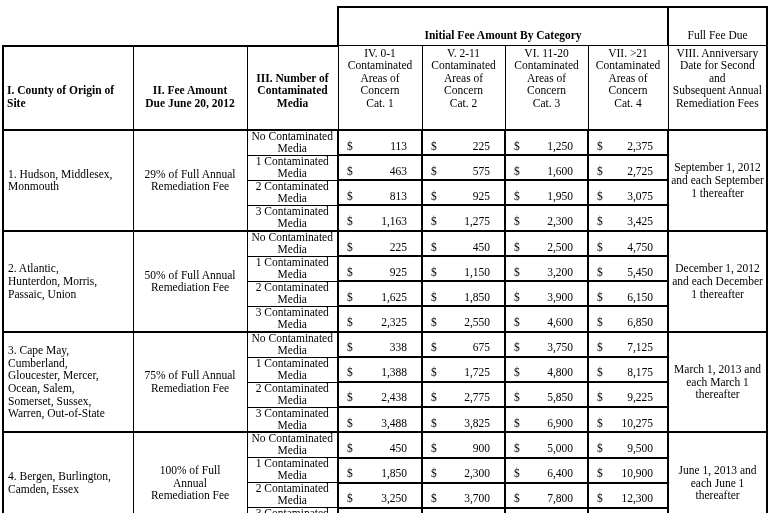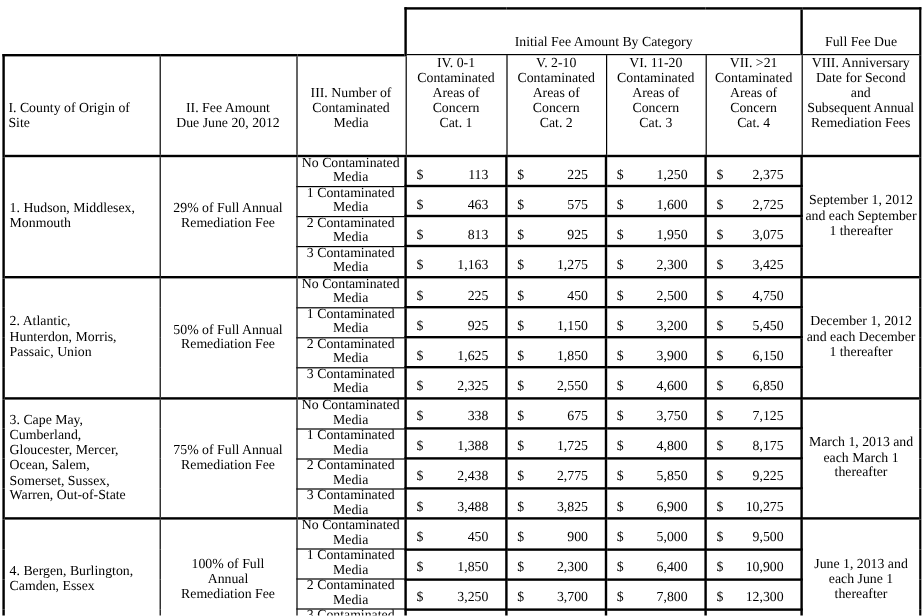--- a/index.html
+++ b/index.html
@@ -87,7 +87,7 @@
   
   .edge-l { border-left-width: 2px !important; }
   .edge-r { border-right-width: 2px !important; }
-  .edge-t { border-top-width: 2px !important; }
+  .edge-t { border-top-width: 2px !important; font-weight: bold; }
   .edge-b { border-bottom-width: 2px !important; }
   .group-top { border-top-width: 2px !important; }
 </style>

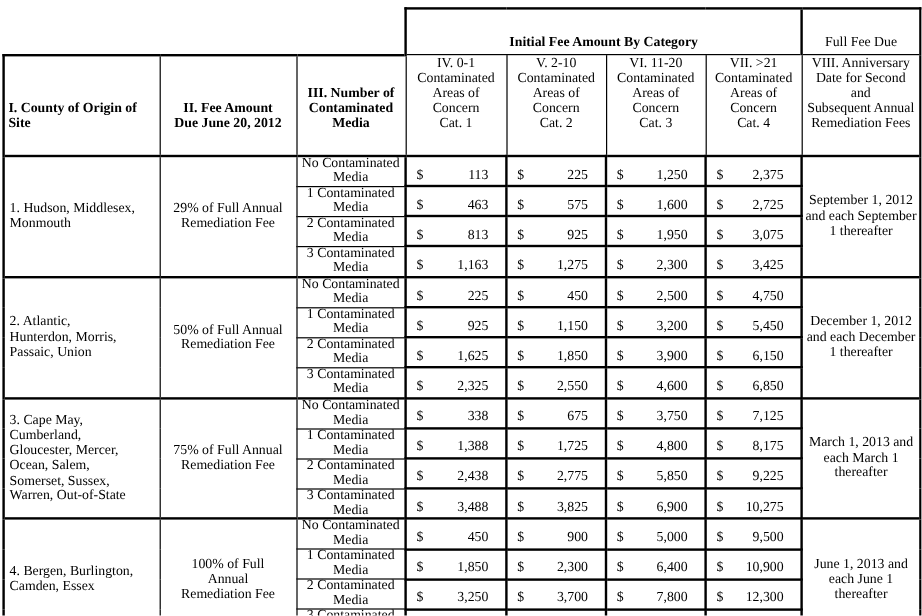--- a/index.html
+++ b/index.html
@@ -125,7 +125,7 @@
 Areas of
 Concern
 Cat. 1</th>
-        <th class="h">V. 2-10
+        <th class="h">V. 2-11
 Contaminated
 Areas of
 Concern

